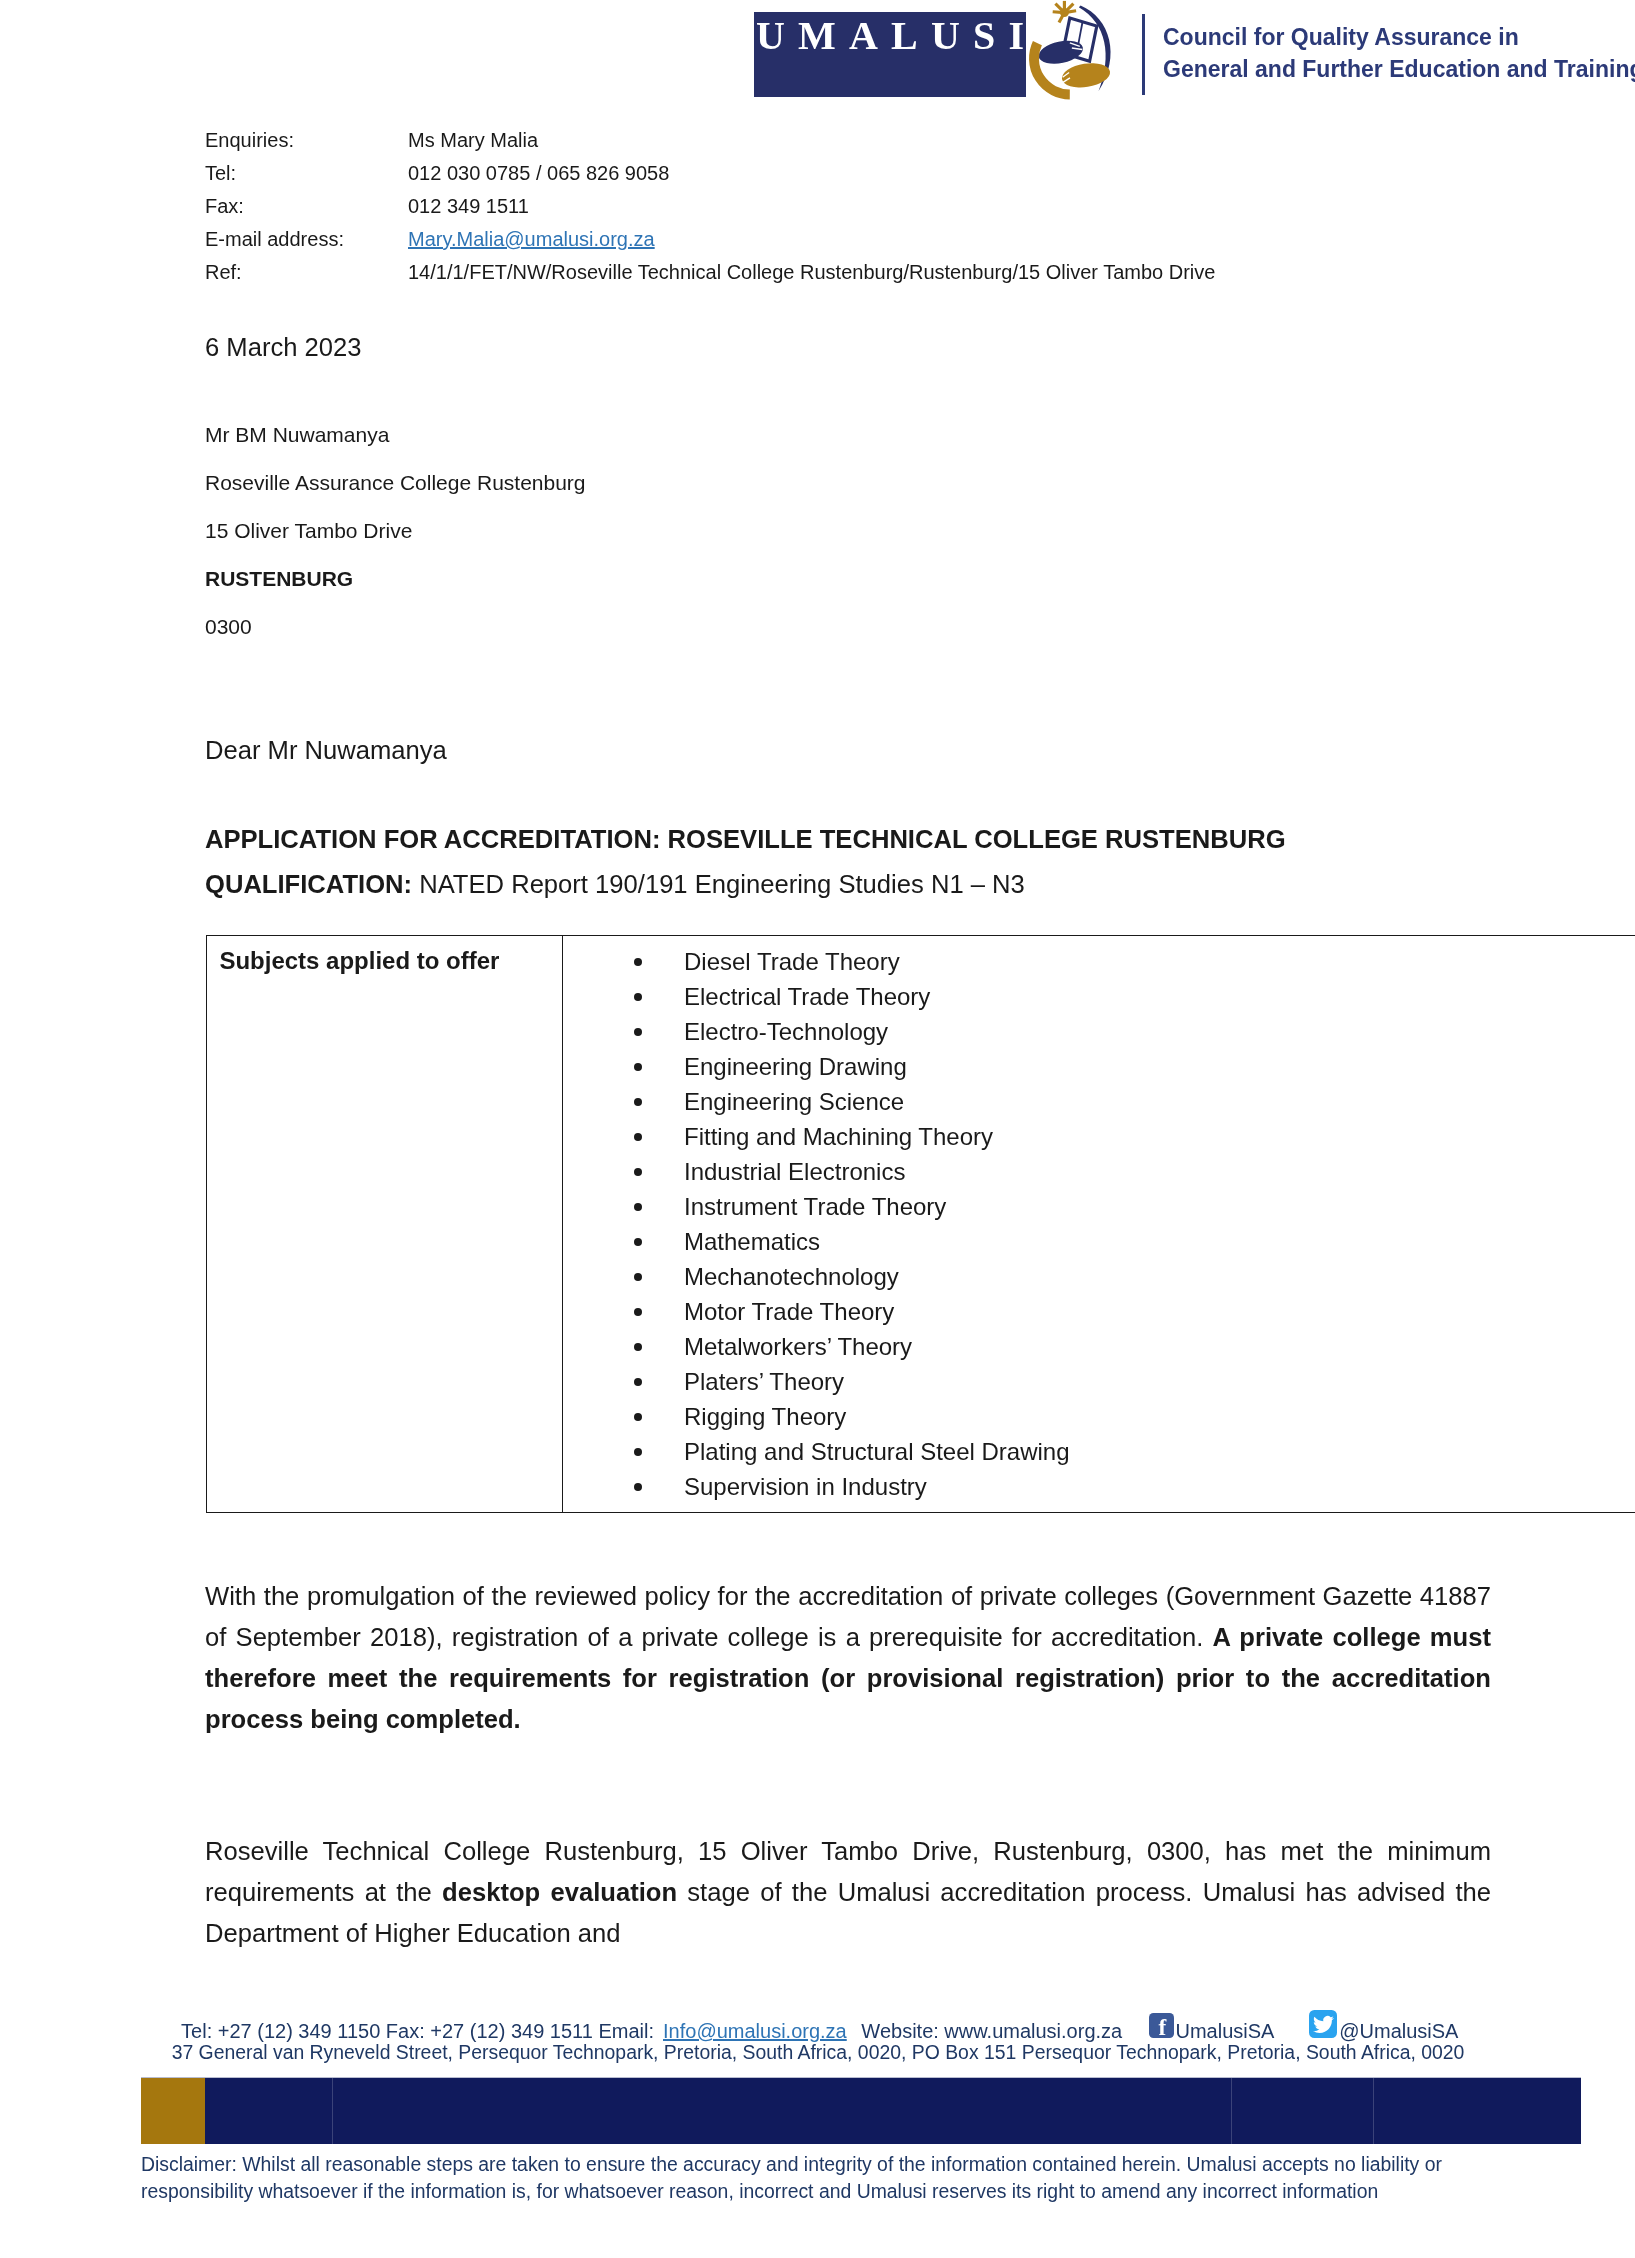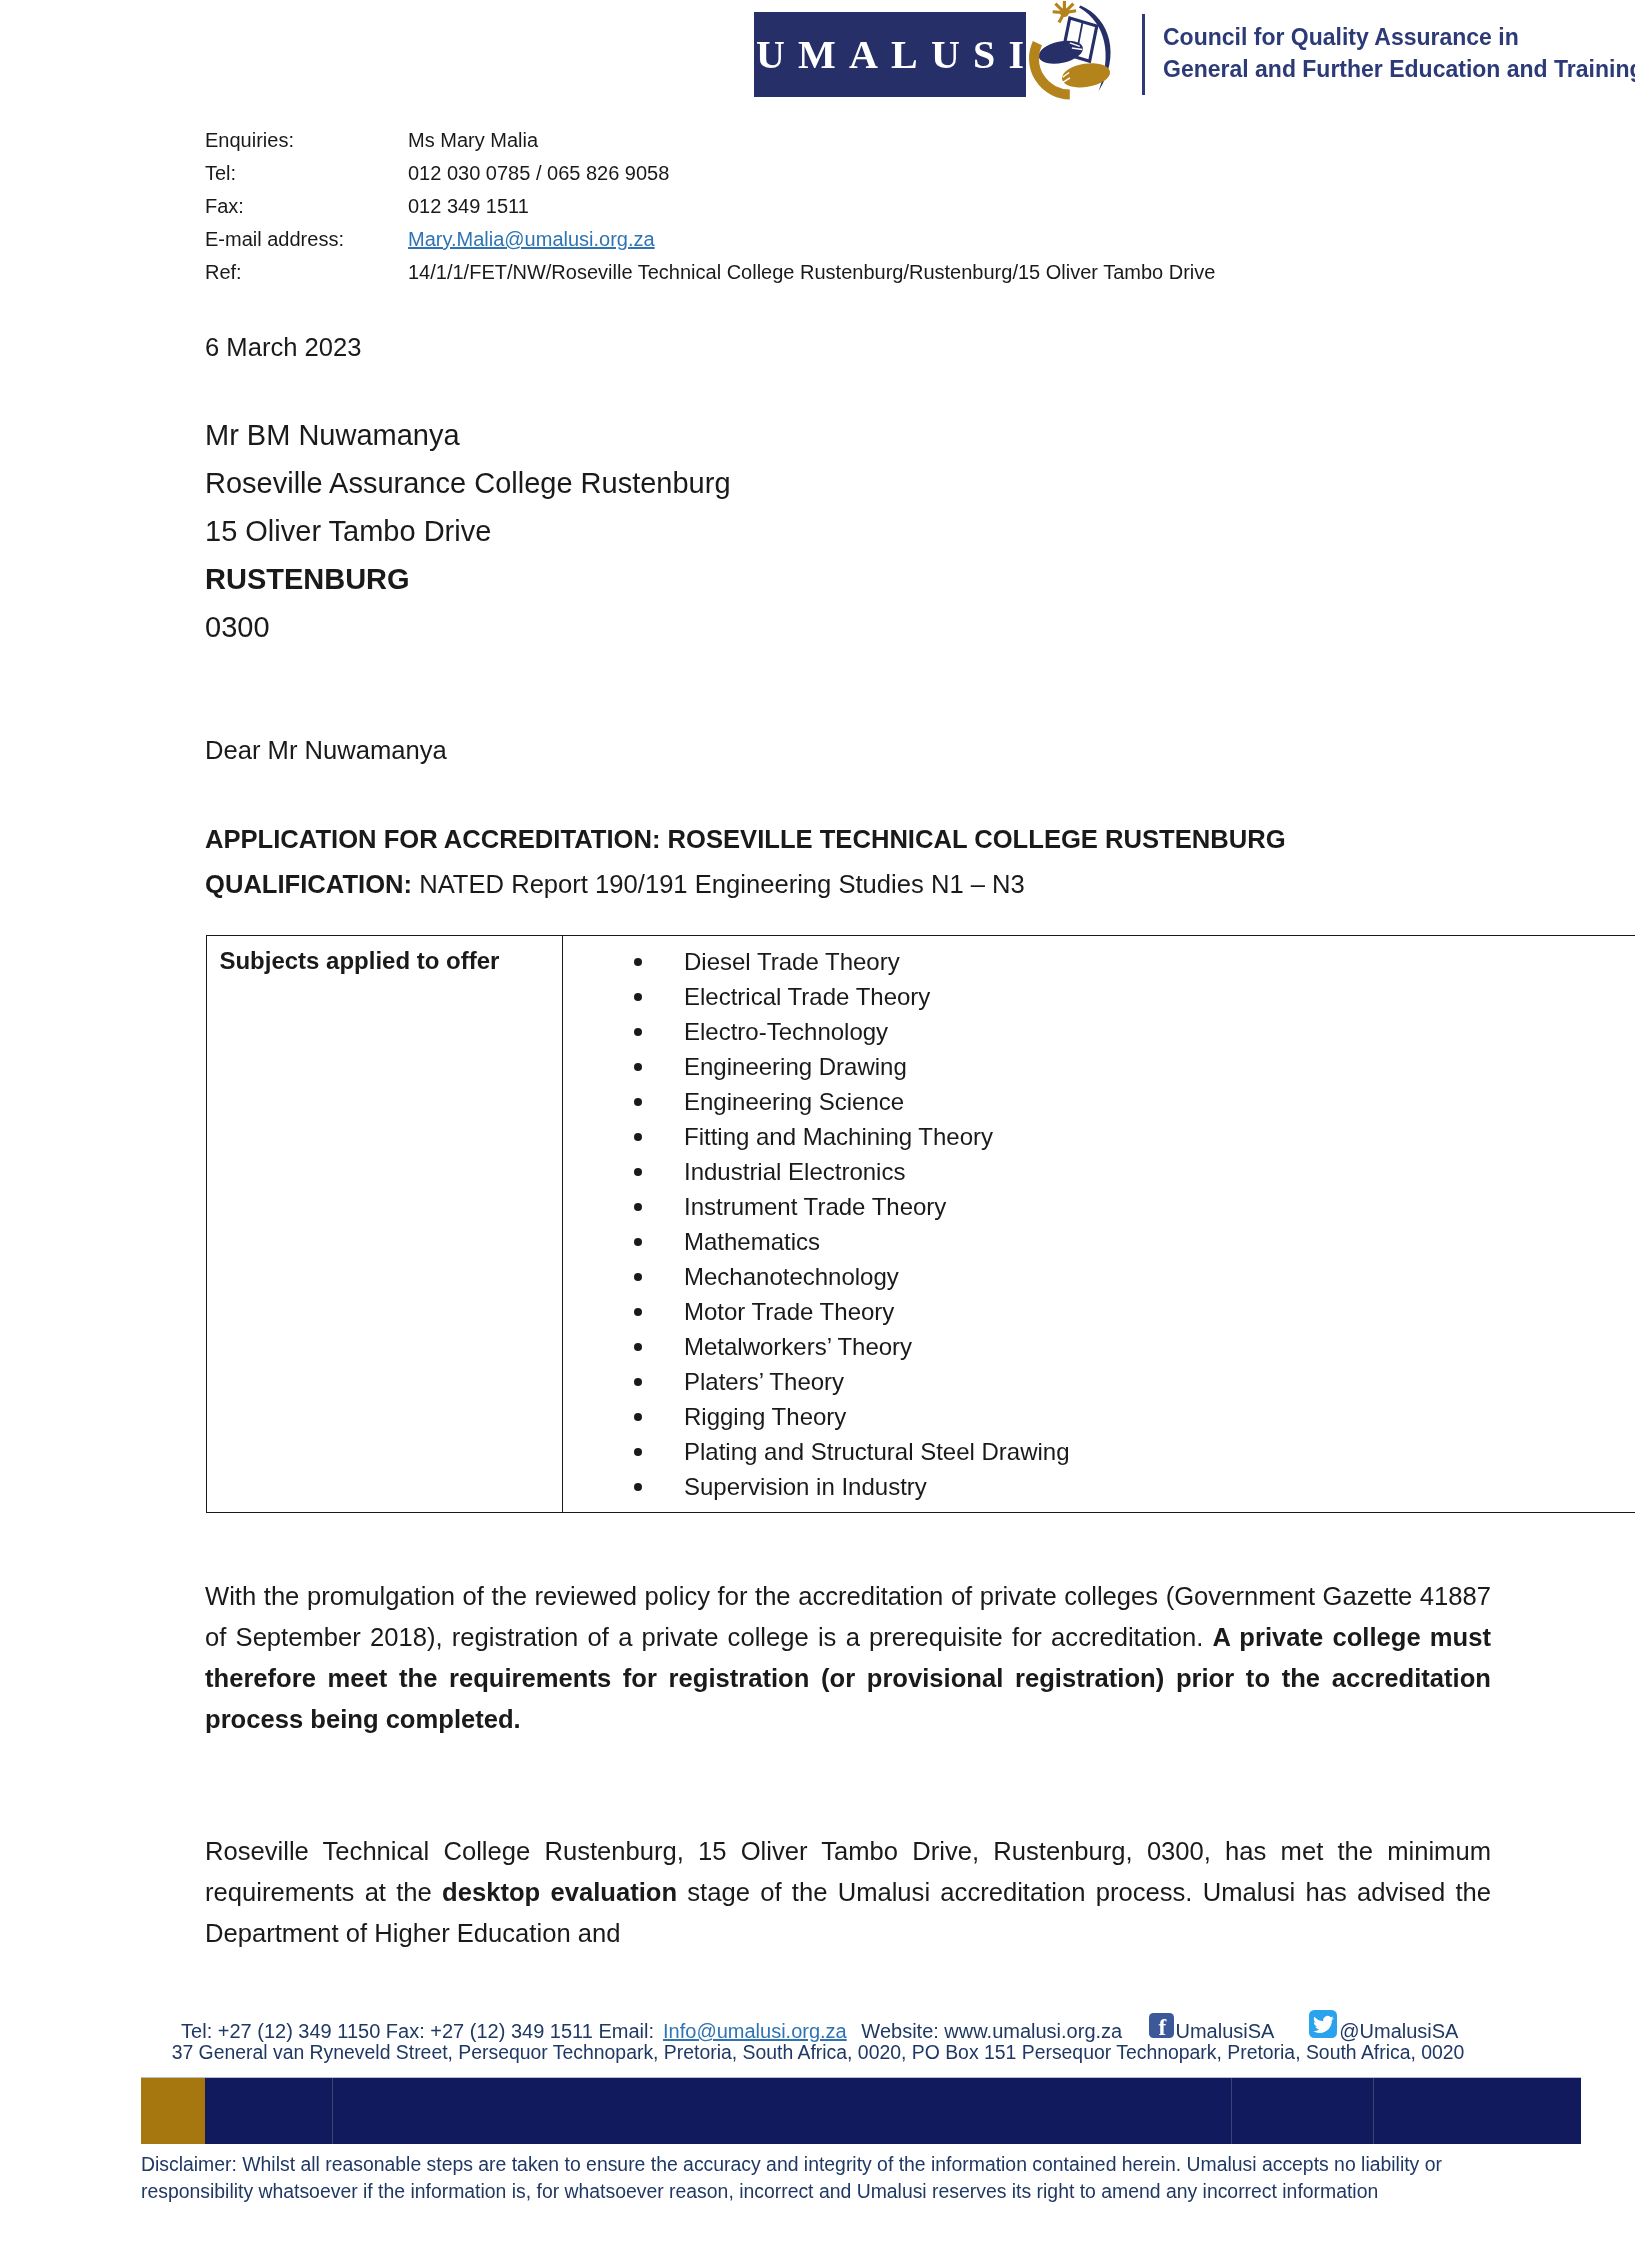--- a/index.html
+++ b/index.html
@@ -10,7 +10,7 @@
   }
   
   .logo-box{position:absolute;left:754px;top:12.4px;width:272px;height:85px;background:#272f68;
-    display:flex;align-items:center;justify-content:center;}
+    display:flex;align-items:flex-start;justify-content:center;}
   .logo-text{color:#ffffff;font-family:"Liberation Serif",serif;font-weight:bold;font-size:40px;
     letter-spacing:.33em;text-indent:.33em;}
   .emblem{position:absolute;left:1023px;top:0px;width:108px;height:108px;}

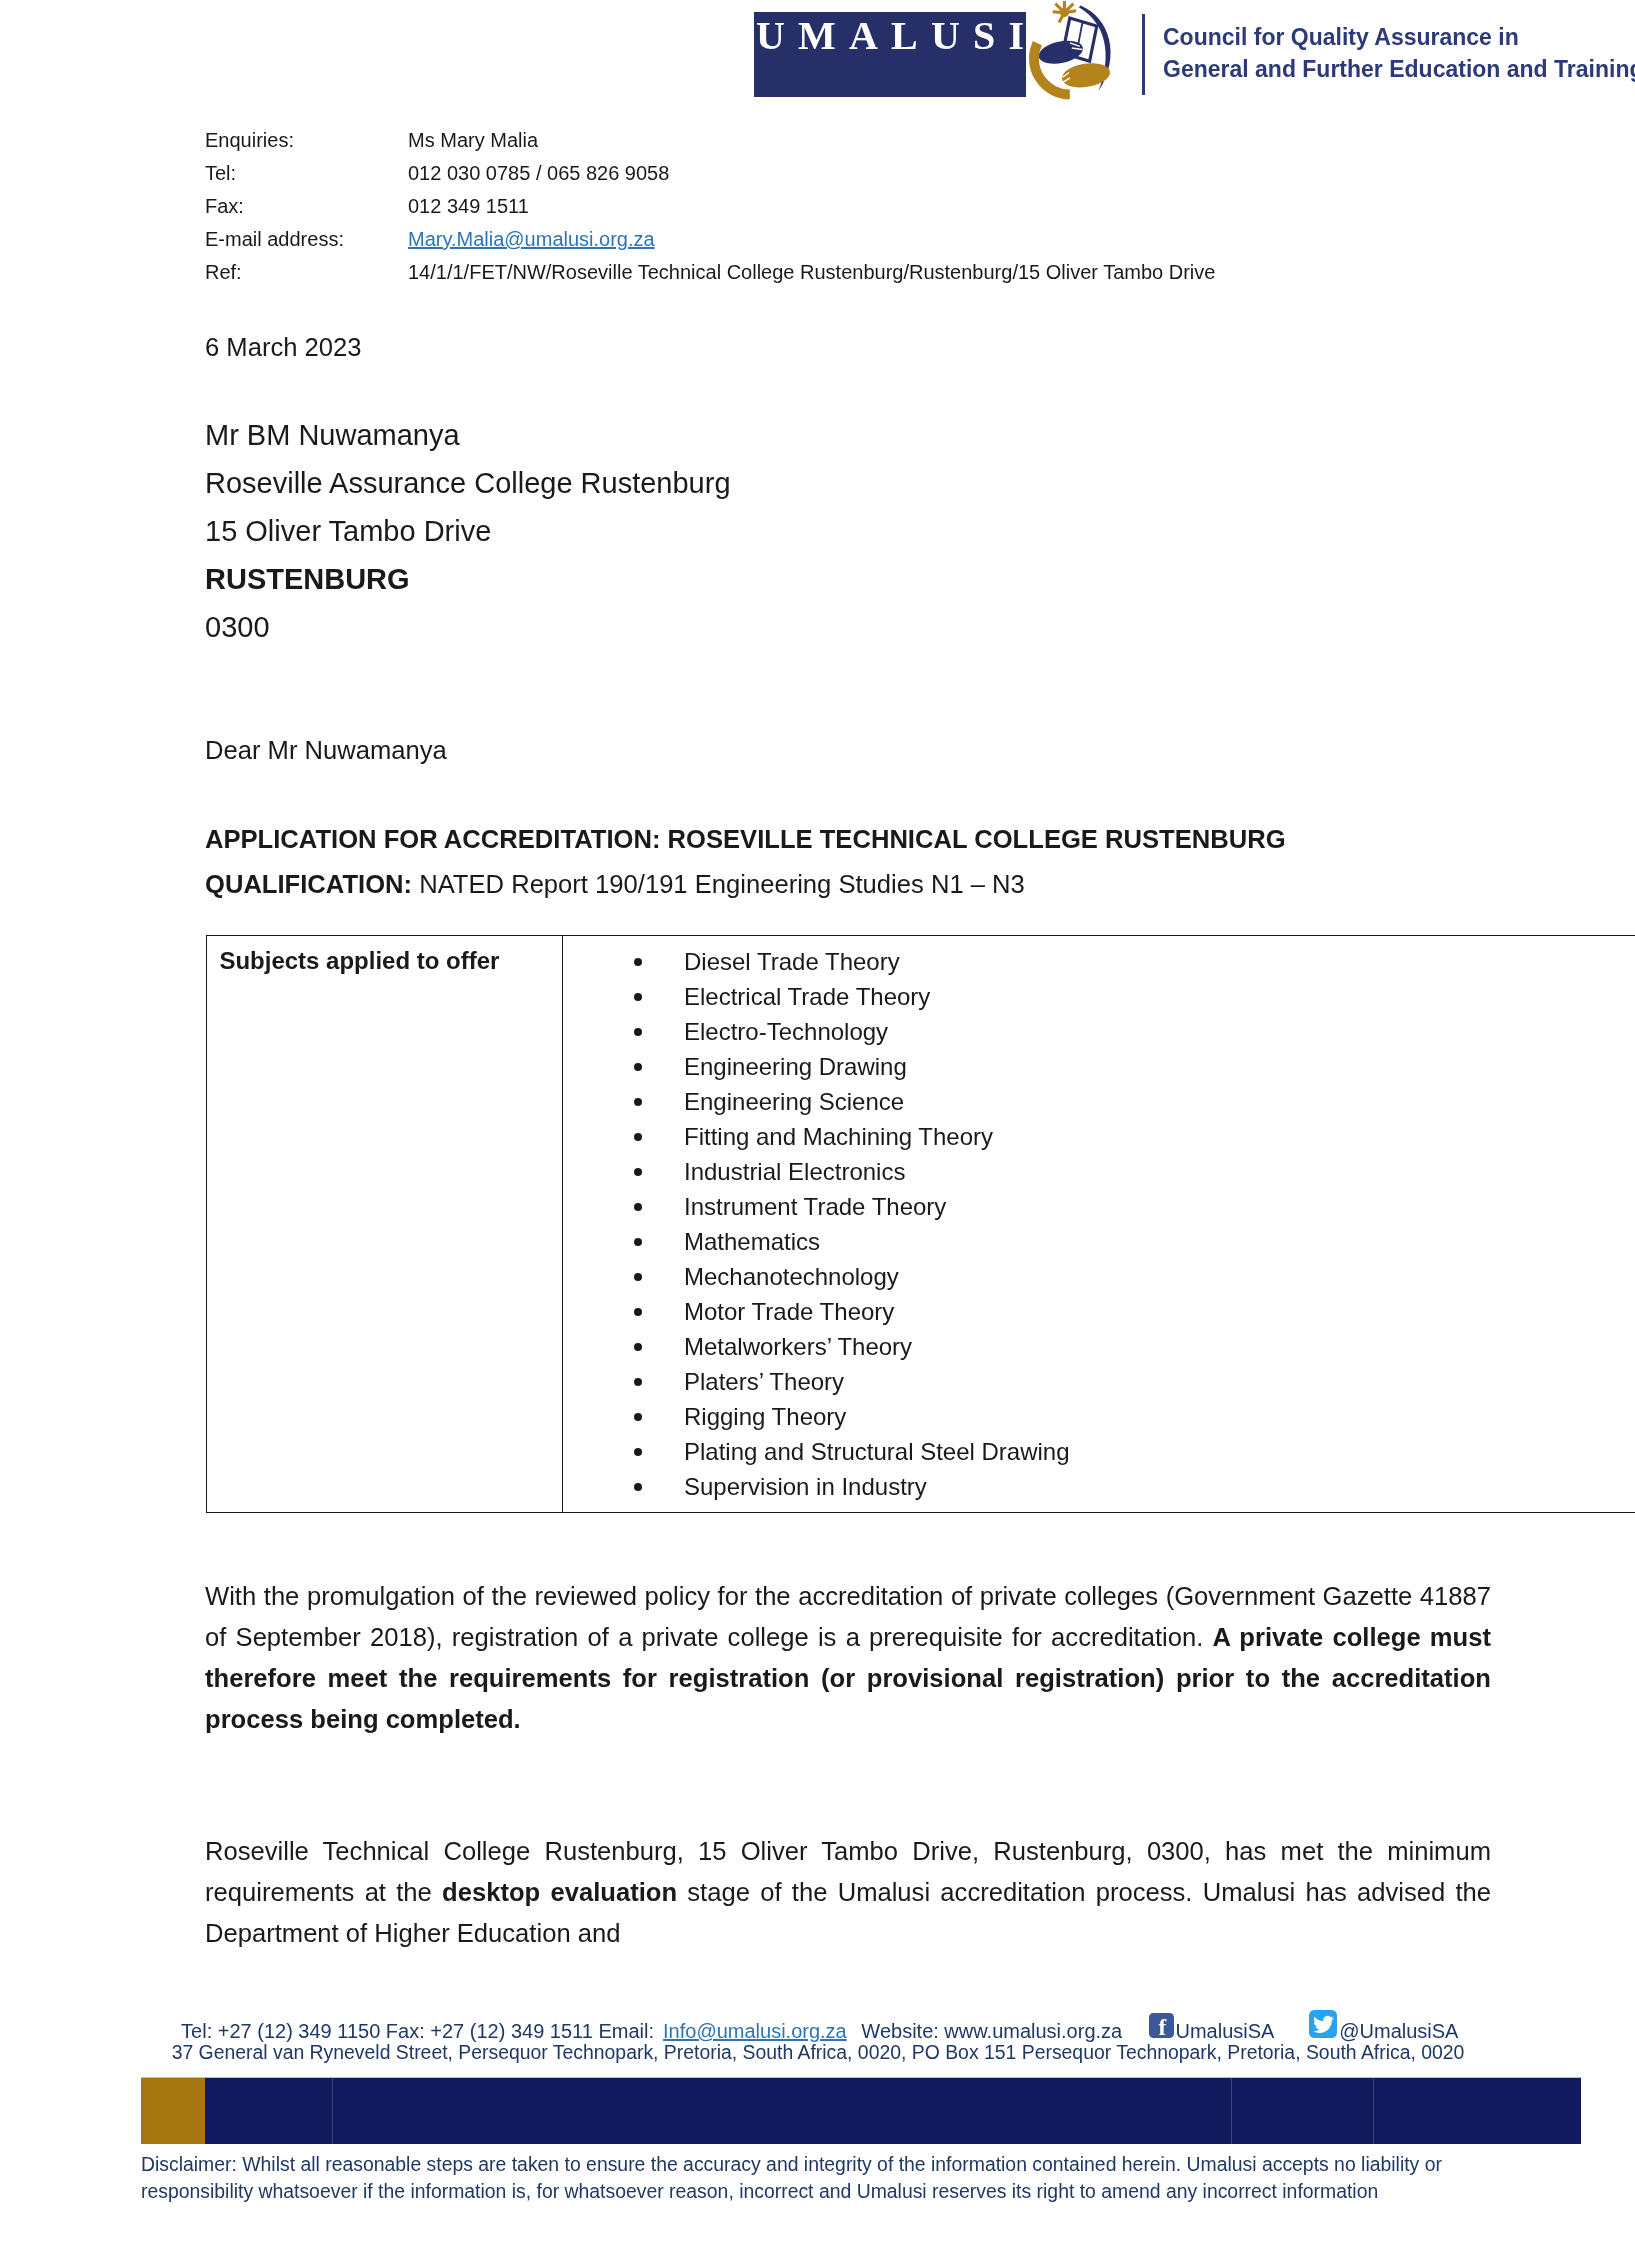--- a/index.html
+++ b/index.html
@@ -25,7 +25,7 @@
   .doc-link{color:#2e74b5;text-decoration:underline;cursor:pointer;}
   
   .date{position:absolute;left:205px;top:333px;font-size:25.6px;}
-  .recipient{position:absolute;left:205px;top:411px;font-size:29px;line-height:48px;}
+  .recipient{position:absolute;left:205px;top:411px;font-size:21px;line-height:48px;}
   .recipient .city{font-weight:bold;}
   .salutation{position:absolute;left:205px;top:736px;font-size:25.6px;}
   .subject{position:absolute;left:205px;top:817px;font-size:25.6px;font-weight:bold;line-height:45px;width:1288px;}

